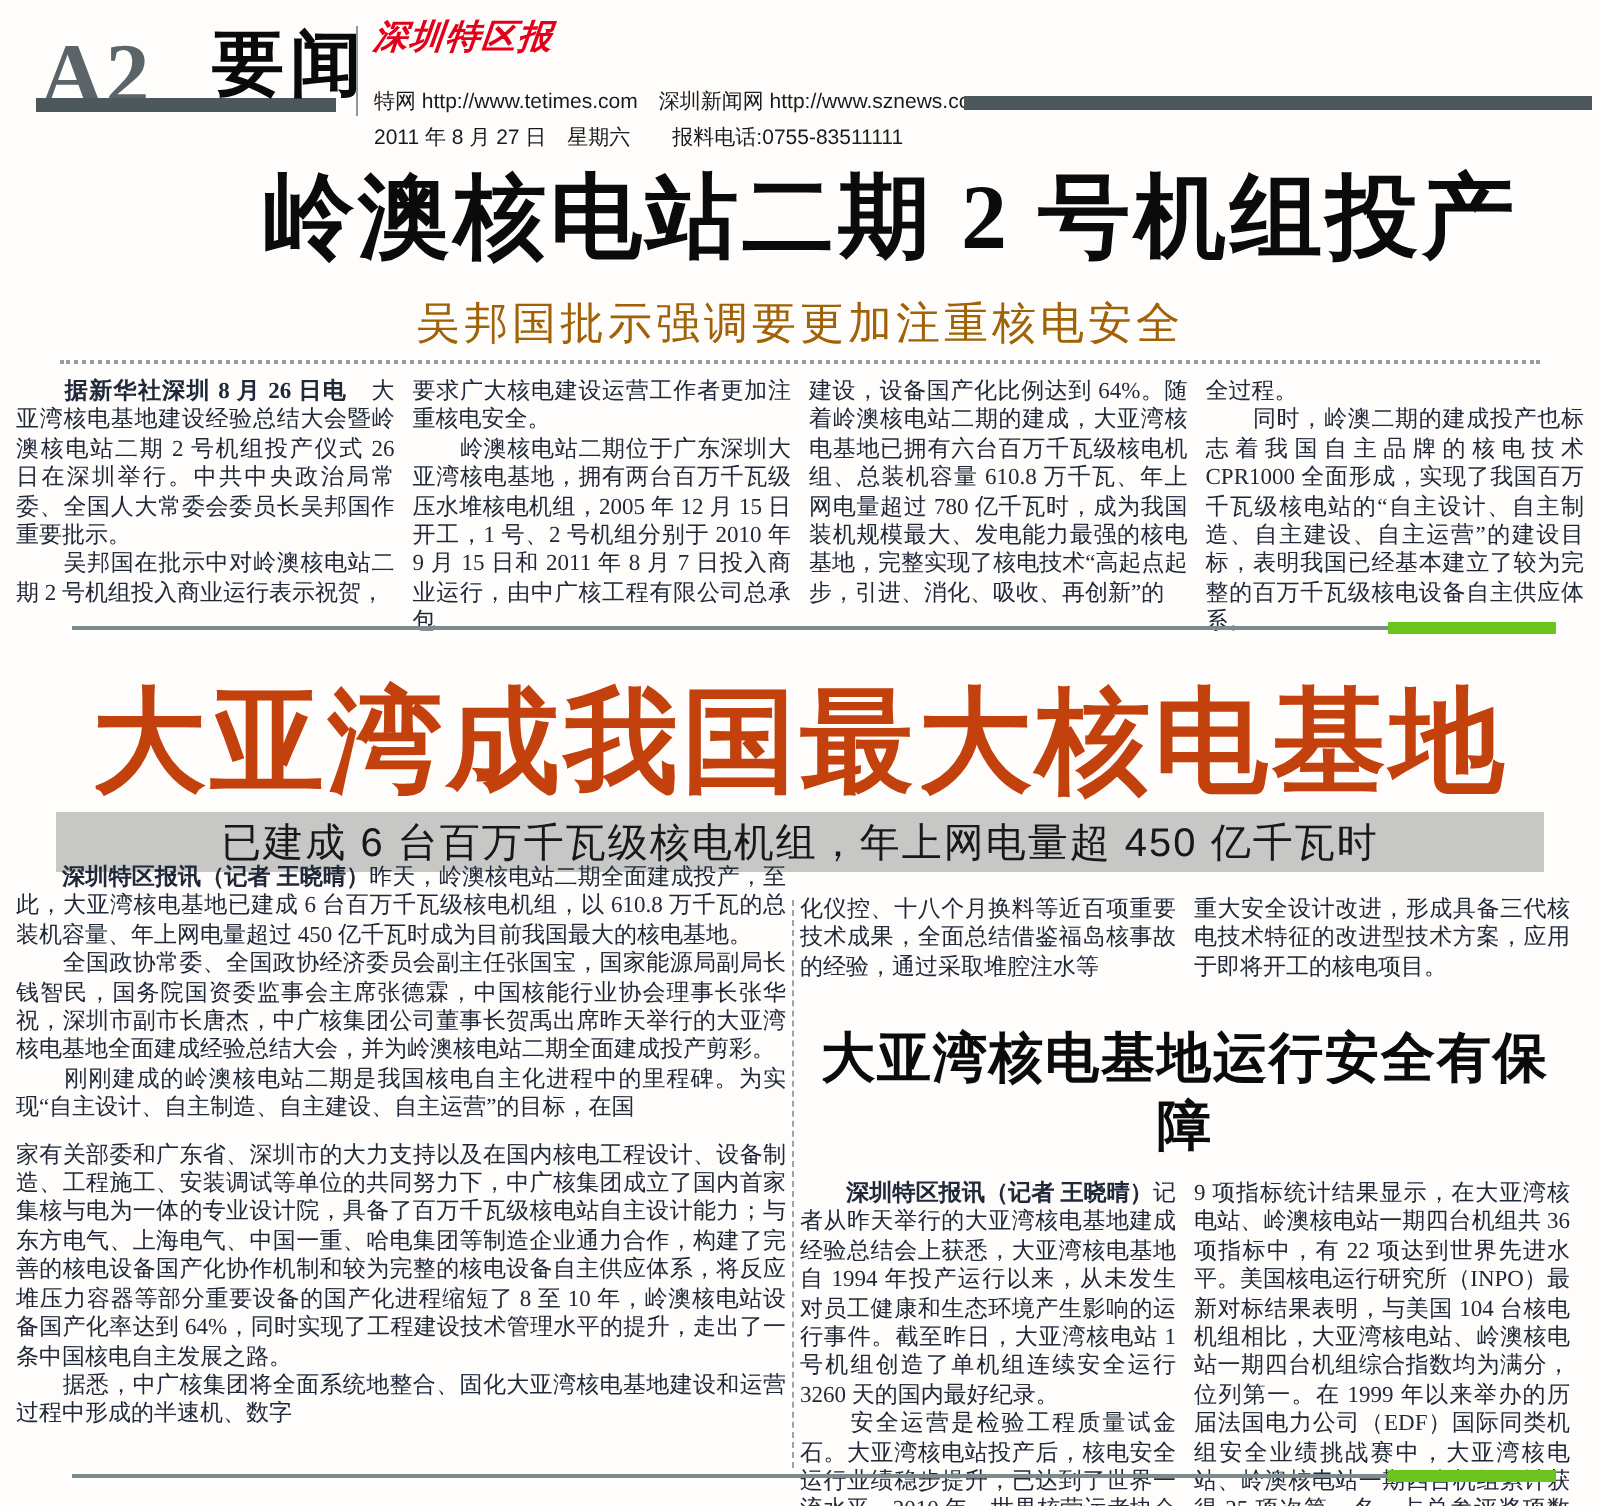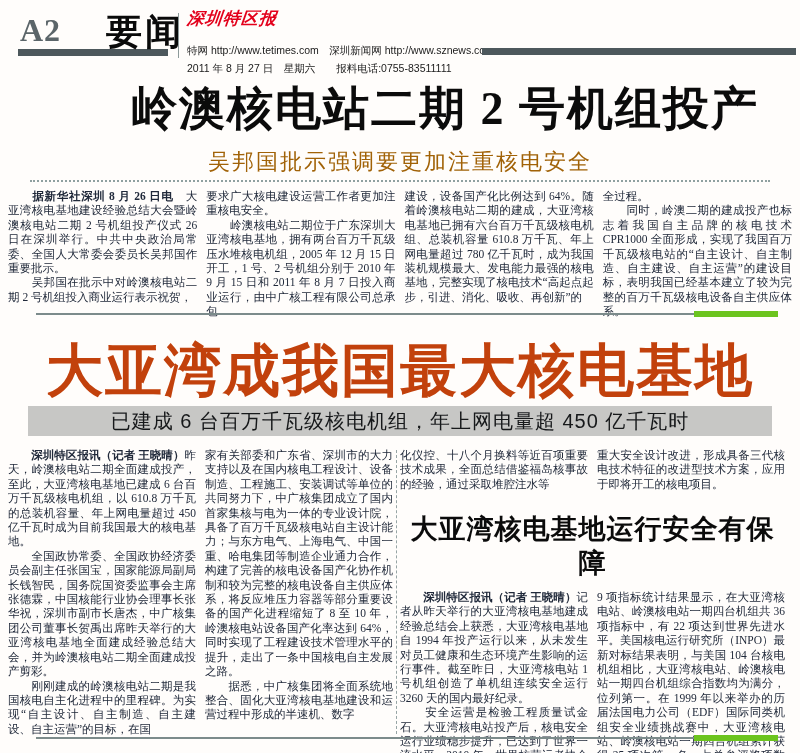--- a/index.html
+++ b/index.html
@@ -9,7 +9,7 @@
     font-family:"Liberation Serif","DejaVu Serif",serif;color:#1d2530;
   }
   
-  .pageno{position:absolute;left:20px;top:12px;font-size:32px;font-weight:bold;color:#5b6569;letter-spacing:1px;}
+  .pageno{position:absolute;left:20px;top:12px;font-size:44px;font-weight:bold;color:#5b6569;letter-spacing:1px;}
   .pageno-bar{position:absolute;left:18px;top:49px;width:150px;height:7px;background:#4d585c;}
   .section-title{position:absolute;left:106px;top:8px;font-size:36px;font-weight:bold;color:#0a0a0a;letter-spacing:3px;}
   .header-vrule{position:absolute;left:178px;top:13px;width:1px;height:45px;background:#8d9a9a;}

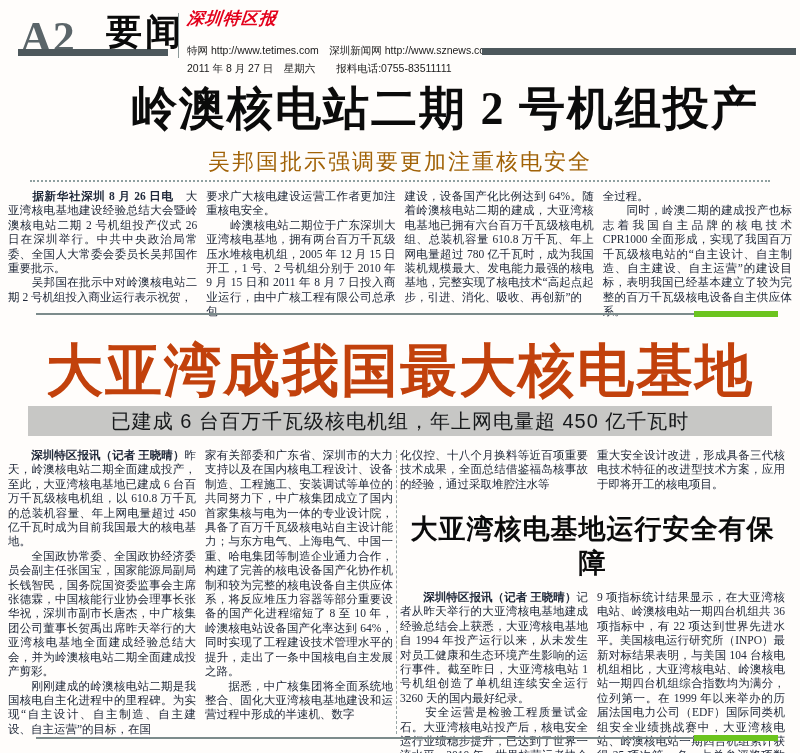--- a/index.html
+++ b/index.html
@@ -43,7 +43,7 @@
   .a2-graybar{position:absolute;left:28px;top:406px;width:744px;height:30px;background:#c7c7c5;
               display:flex;align-items:center;justify-content:center;font-size:20px;color:#16181a;
               font-family:"Liberation Sans","DejaVu Sans",sans-serif;letter-spacing:1px;}
-  .a2-left{position:absolute;left:8px;top:448px;width:385px;display:flex;gap:9px;}
+  .a2-left{position:absolute;left:8px;top:432px;width:385px;display:flex;gap:9px;flex-direction:column;}
   .a2-right{position:absolute;left:400px;top:448px;width:385px;}
   .center-rule{position:absolute;left:396px;top:450px;height:284px;border-left:1px dashed #97a5a5;}
   .rh-row{display:flex;gap:9px;}

